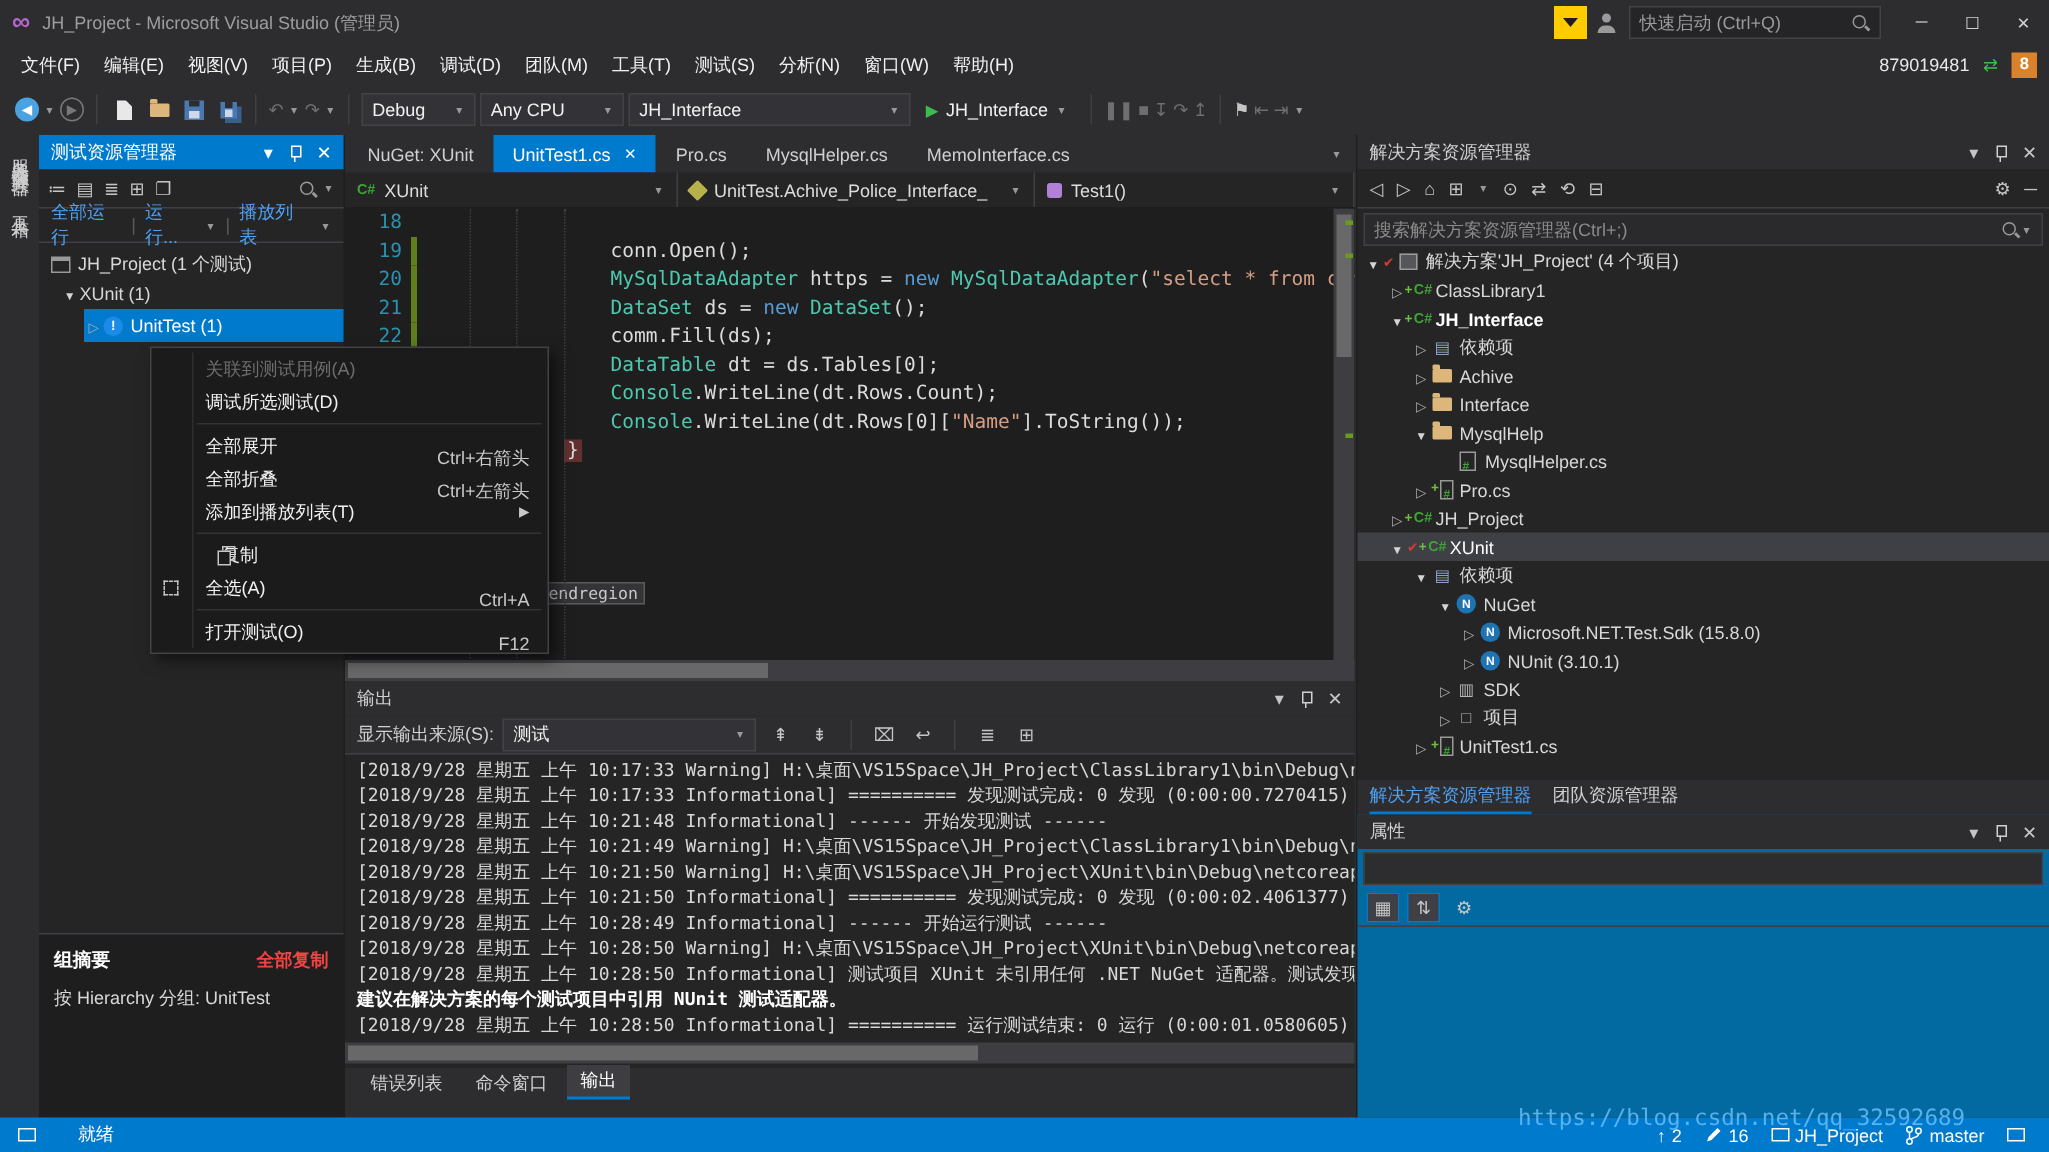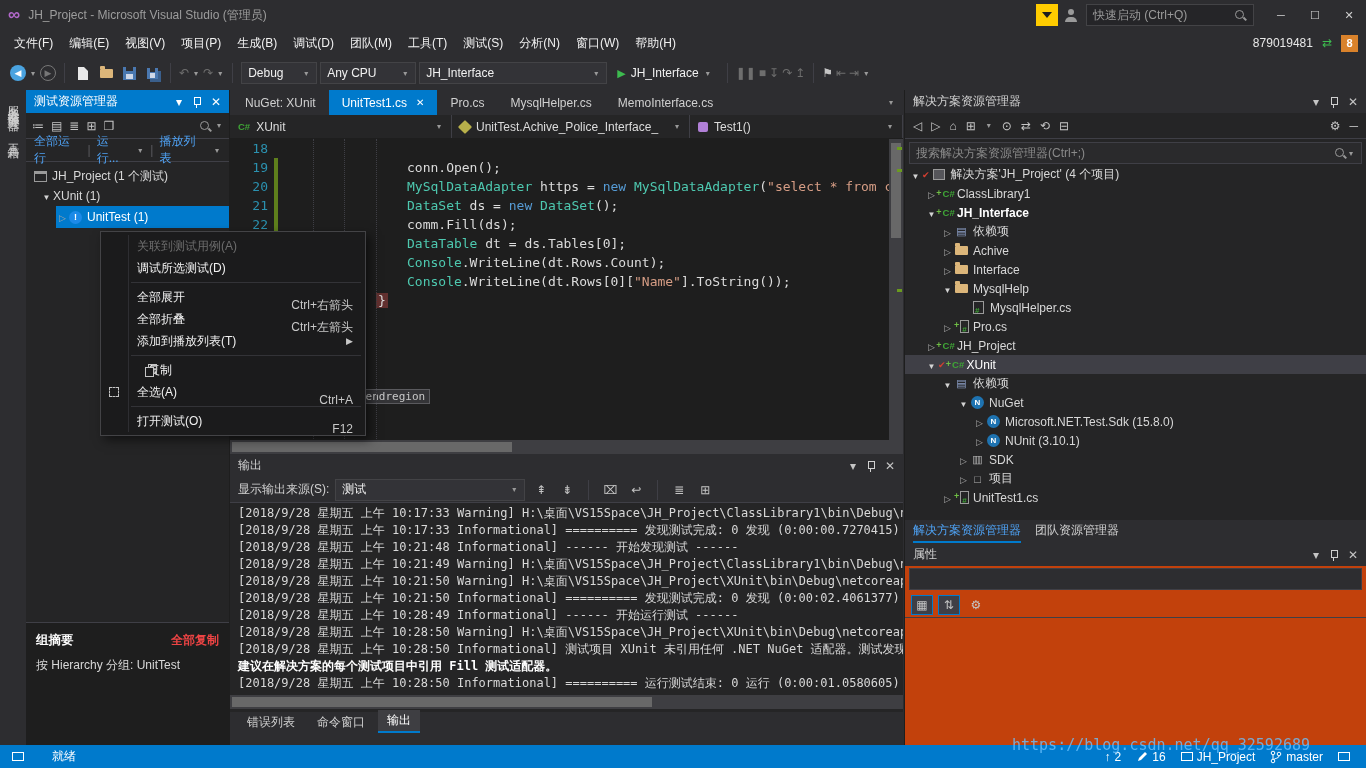--- a/index.html
+++ b/index.html
@@ -126,7 +126,7 @@
   .ohdr { height:23px; display:flex; align-items:center; padding:0 8px; background:#2d2d30; color:#d0d0d0; }
   .otools { height:26px; display:flex; align-items:center; gap:6px; padding:0 8px; background:#2d2d30; border-bottom:1px solid #3f3f46; }
   .otools .lbl { color:#d0d0d0; }
-  .ocombo { width:190px; }
+  .ocombo { width:169px; }
   .oico { width:20px; height:18px; display:flex; align-items:center; justify-content:center; }
   .olog { position:absolute; left:0; top:49px; right:0; height:192px; overflow:hidden; padding:2px 0 0 8px; font-family:"DejaVu Sans Mono",monospace; font-size:12px; color:#d8d8d8; }
   .olog > div { height:17px; line-height:17px; white-space:pre; }

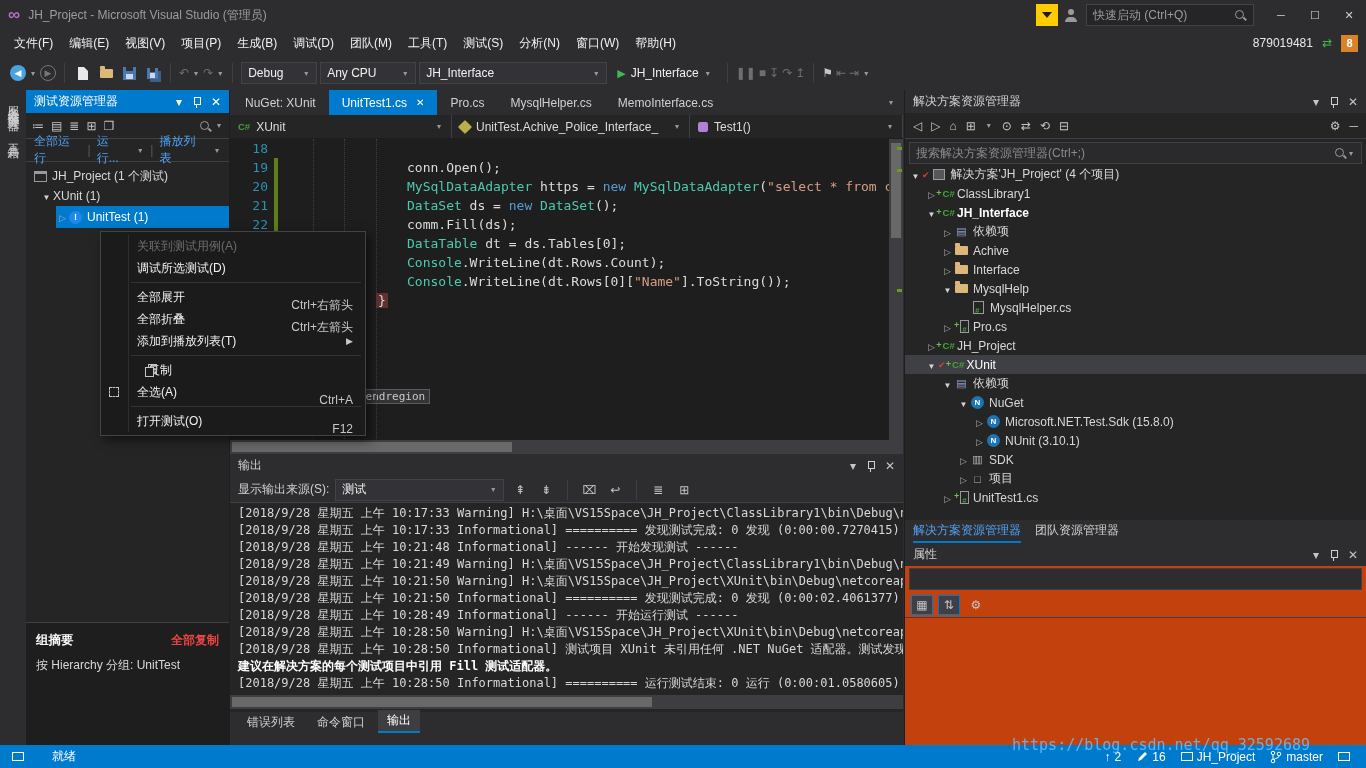--- a/index.html
+++ b/index.html
@@ -163,7 +163,7 @@
   .ptabs2 { position:absolute; left:0; right:0; top:430px; height:23px; display:flex; gap:14px; padding:0 8px; background:#2d2d30; align-items:center; }
   .ptab { color:#d0d0d0; height:100%; display:flex; align-items:center; border-bottom:2px solid transparent; }
   .ptab.active { color:#4ea1f3; border-bottom-color:#007acc; }
-  .props { position:absolute; left:0; right:0; top:453px; bottom:0; background:#c2410c; }
+  .props { position:absolute; left:0; right:0; top:453px; bottom:0; background:#0369a1; }
   .pblank { height:22px; margin:2px 4px; background:#2d2d30; border:1px solid #3f3f46; }
   .ptools { height:26px; display:flex; align-items:center; gap:5px; padding:0 6px; border-bottom:1px solid #3f3f46; }
   .pbtn { width:22px; height:20px; display:flex; align-items:center; justify-content:center; }

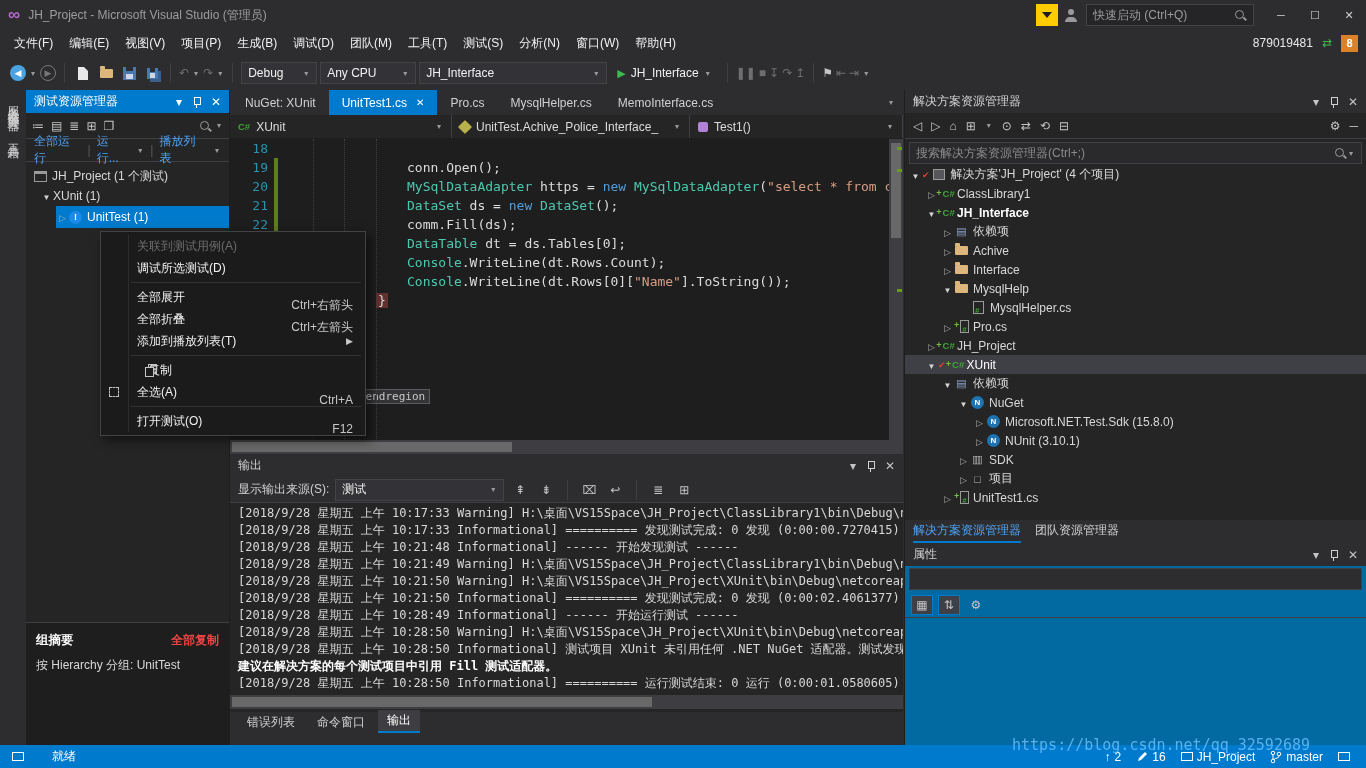--- a/index.html
+++ b/index.html
@@ -499,7 +499,7 @@
         <div>[2018/9/28 星期五 上午 10:28:49 Informational] ------ 开始运行测试 ------</div>
         <div>[2018/9/28 星期五 上午 10:28:50 Warning] H:\桌面\VS15Space\JH_Project\XUnit\bin\Debug\netcoreapp2.1\XUnit.d</div>
         <div>[2018/9/28 星期五 上午 10:28:50 Informational] 测试项目 XUnit 未引用任何 .NET NuGet 适配器。测试发现或执行可</div>
-        <div class="em">建议在解决方案的每个测试项目中引用 Fill 测试适配器。</div>
+        <div class="em">建议在解决方案的每个测试项目中引用 NUnit 测试适配器。</div>
         <div>[2018/9/28 星期五 上午 10:28:50 Informational] ========== 运行测试结束: 0 运行 (0:00:01.0580605) ==========</div>
       </div>
       <div class="ohsb">

